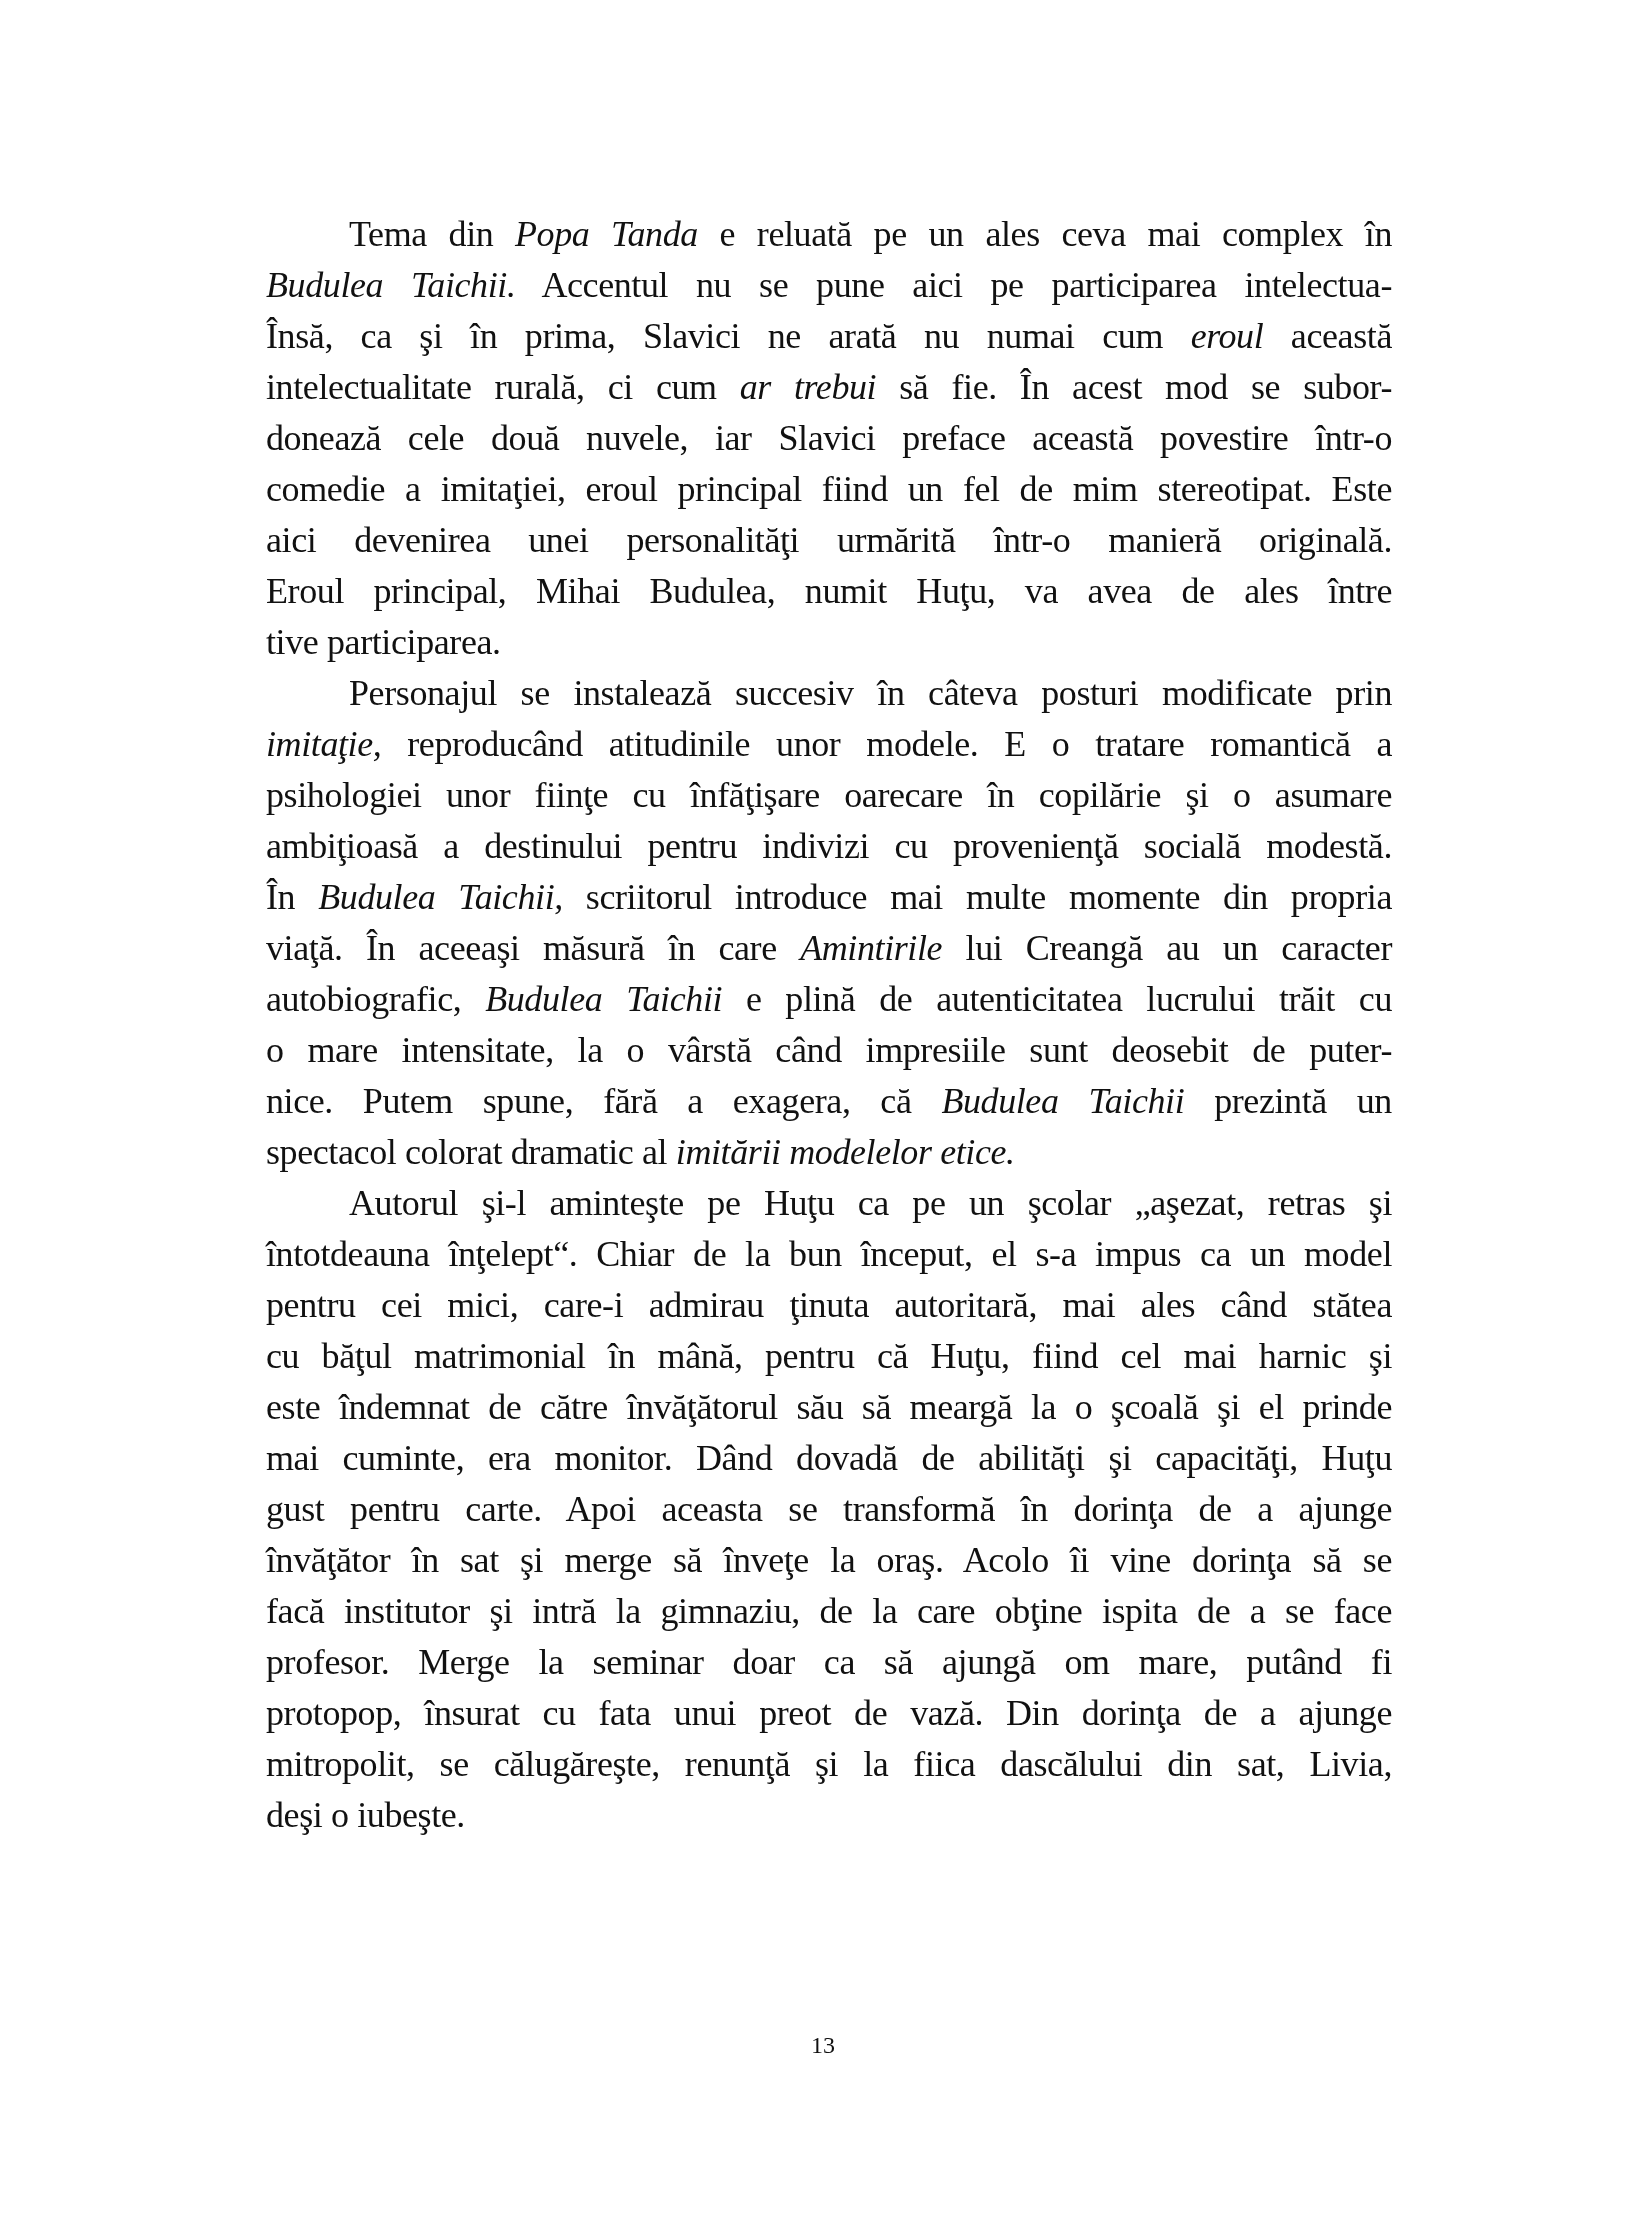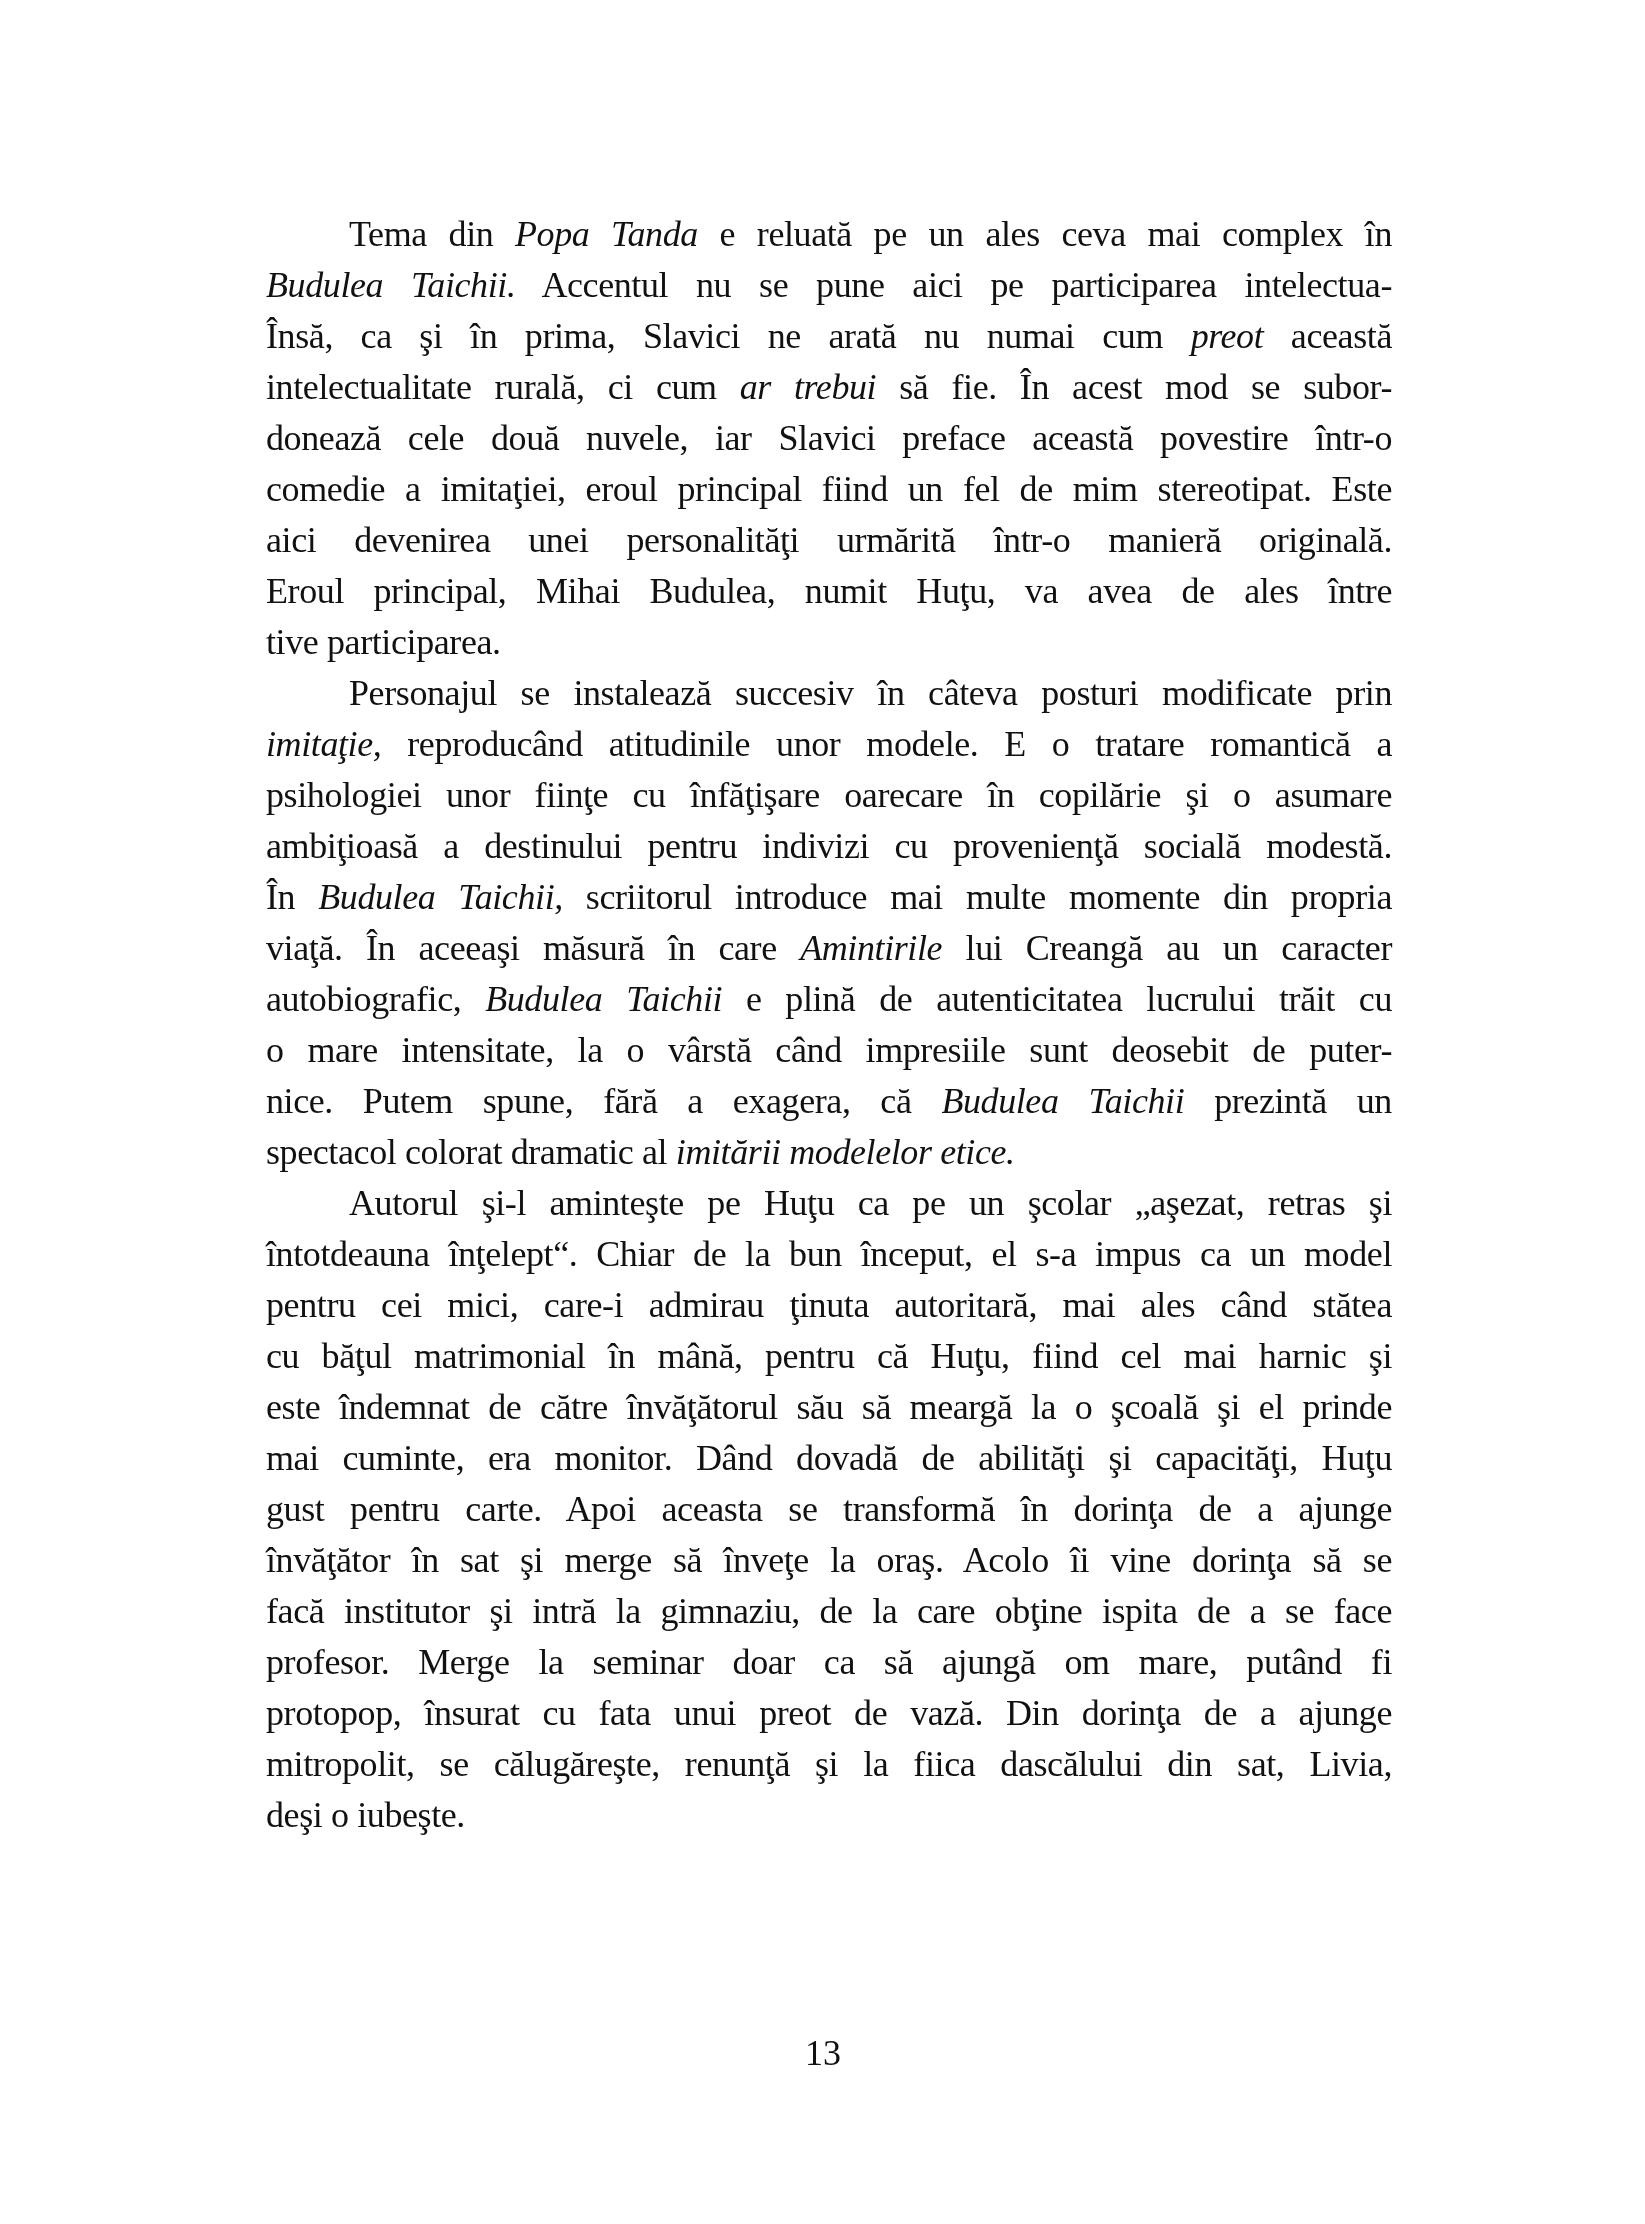--- a/index.html
+++ b/index.html
@@ -65,7 +65,7 @@
       <div>
         <span class="line indent"><span class="seg">Tema din </span><span class="seg it">Popa Tanda</span><span class="seg"> e reluată pe un ales ceva mai complex în</span></span>
         <span class="line"><span class="seg it">Budulea Taichii.</span><span class="seg"> Accentul nu se pune aici pe participarea intelectua-</span></span>
-        <span class="line"><span class="seg">Însă, ca şi în prima, Slavici ne arată nu numai cum </span><span class="seg it">preot</span><span class="seg"> această</span></span>
+        <span class="line"><span class="seg">Însă, ca şi în prima, Slavici ne arată nu numai cum </span><span class="seg it">eroul</span><span class="seg"> această</span></span>
         <span class="line"><span class="seg">intelectualitate rurală, ci cum </span><span class="seg it">ar trebui</span><span class="seg"> să fie. În acest mod se subor-</span></span>
         <span class="line"><span class="seg">donează cele două nuvele, iar Slavici preface această povestire într-o</span></span>
         <span class="line"><span class="seg">comedie a imitaţiei, eroul principal fiind un fel de mim stereotipat. Este</span></span>

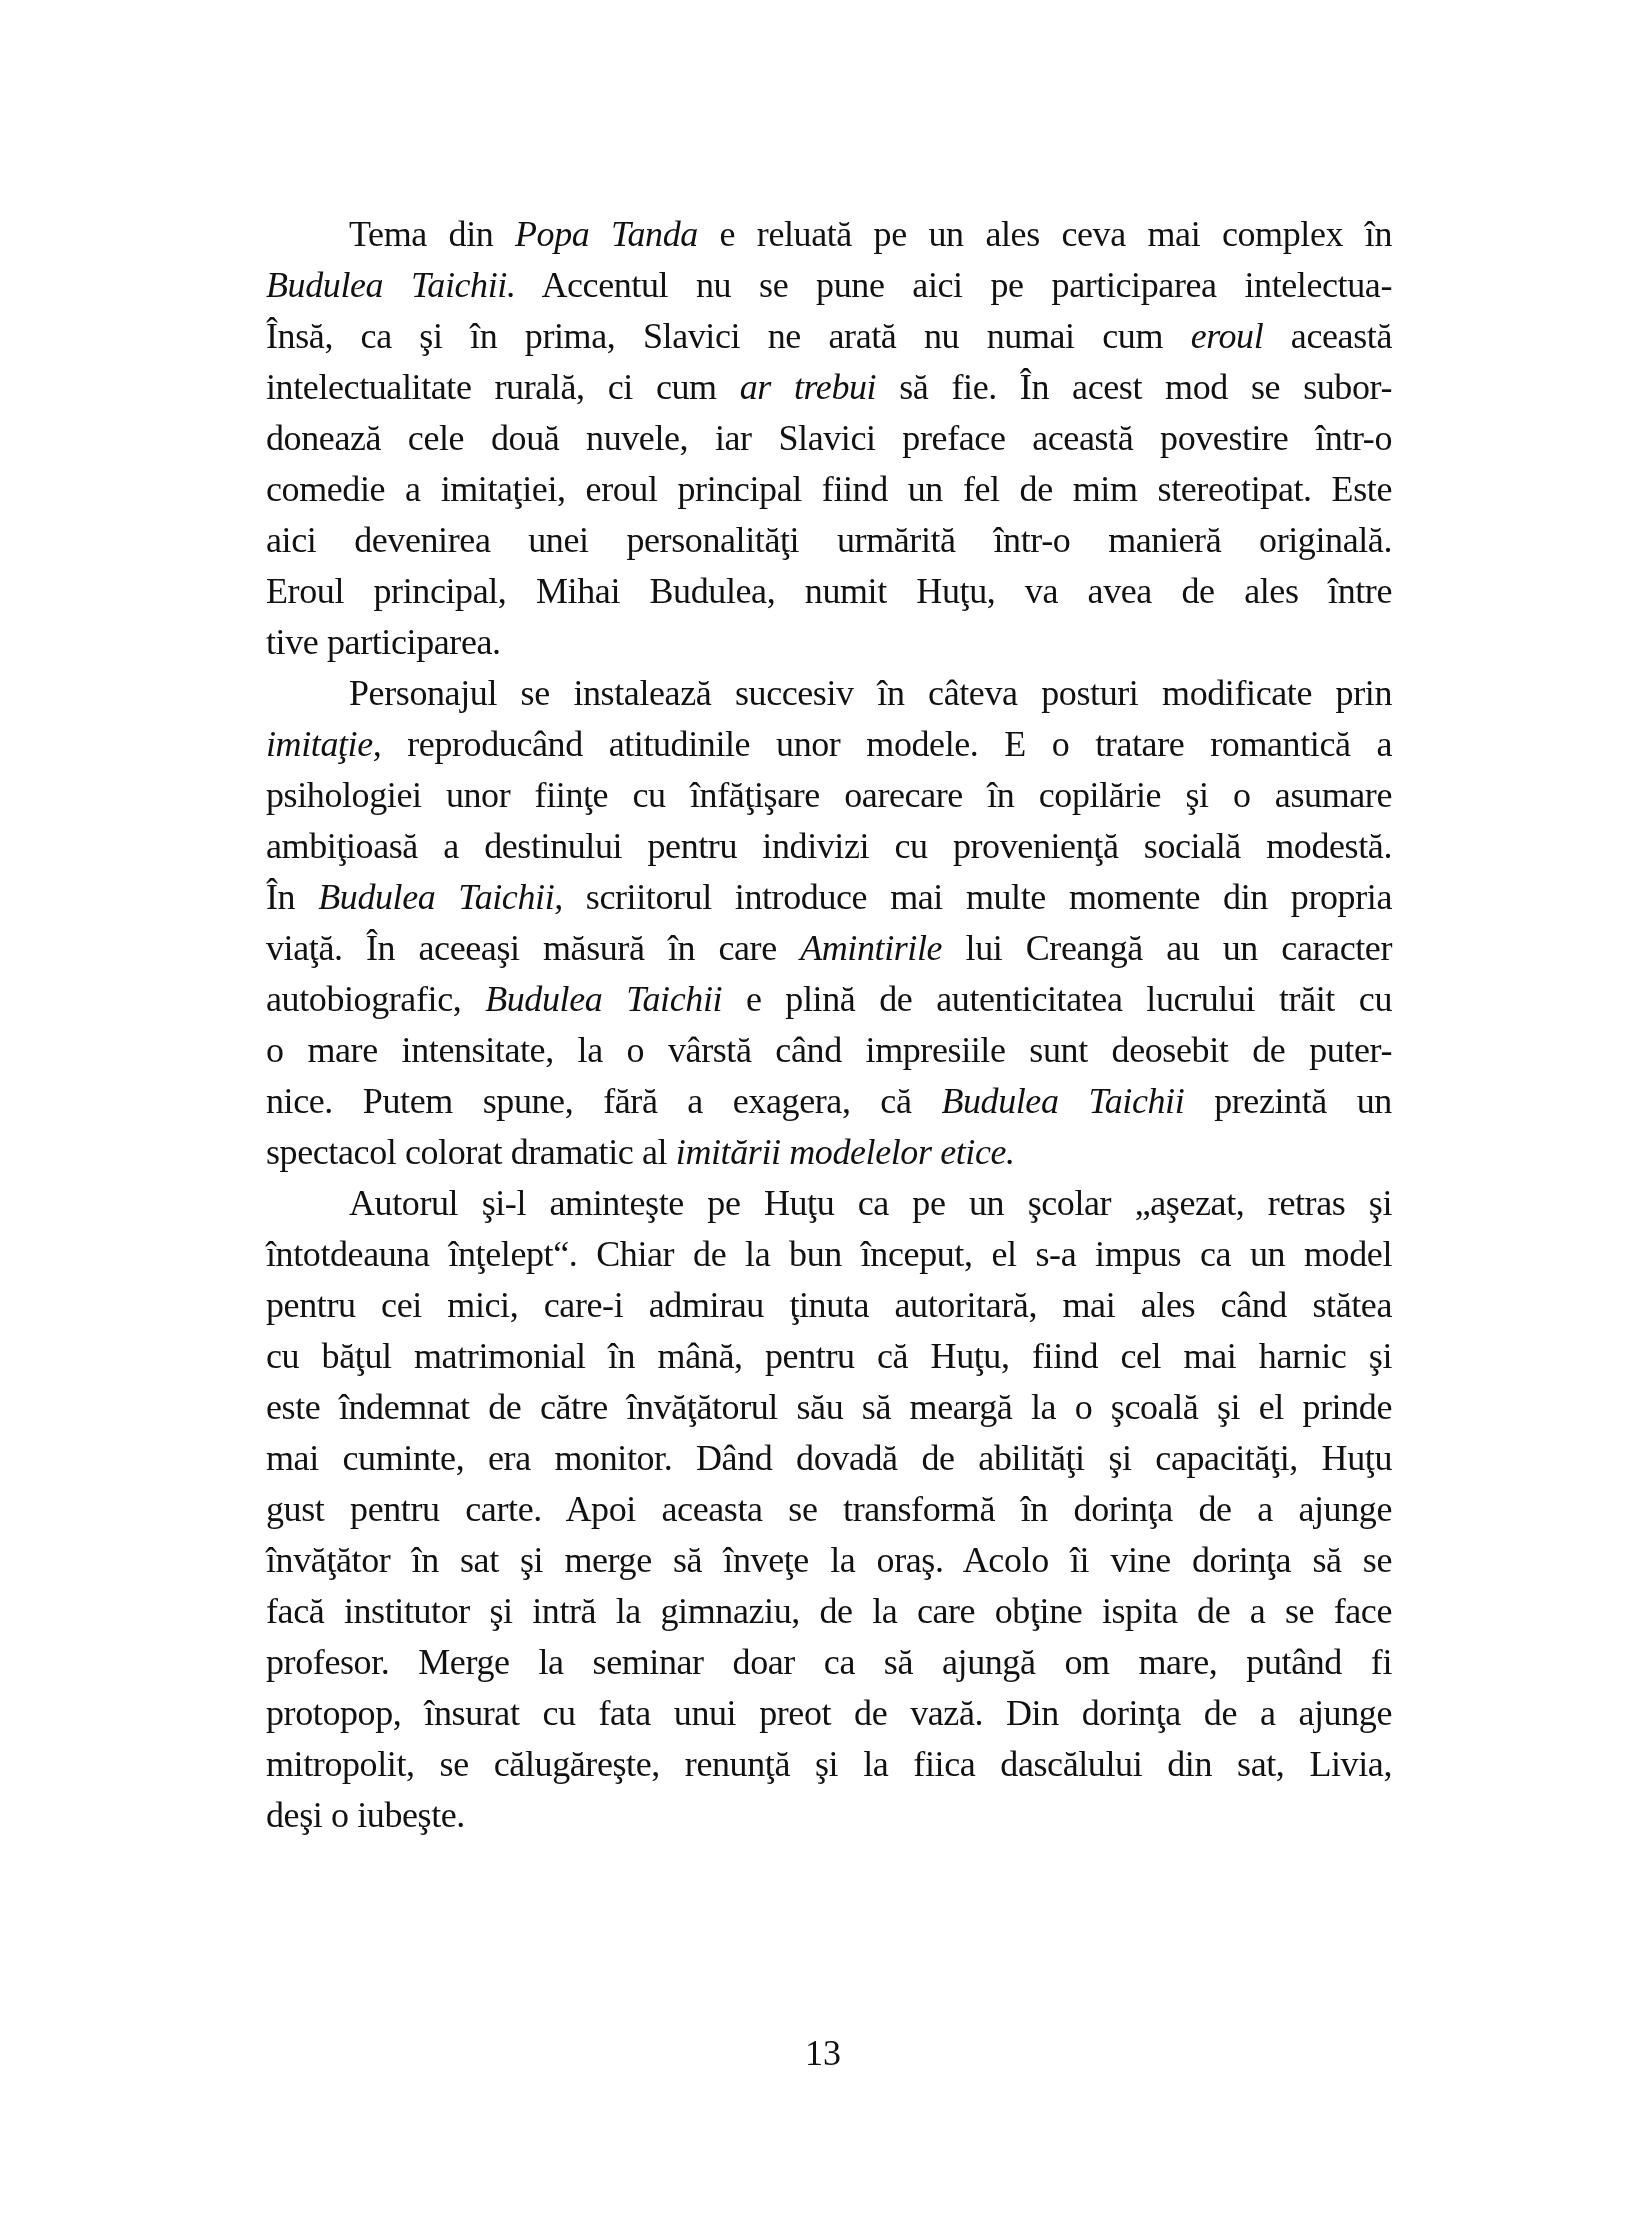--- a/index.html
+++ b/index.html
@@ -53,7 +53,7 @@
       top: 2032px;
       text-align: center;
       font-family: "Liberation Serif", "DejaVu Serif", serif;
-      font-size: 36px;
+      font-size: 24px;
       color: #111111;
     }
   </style>

